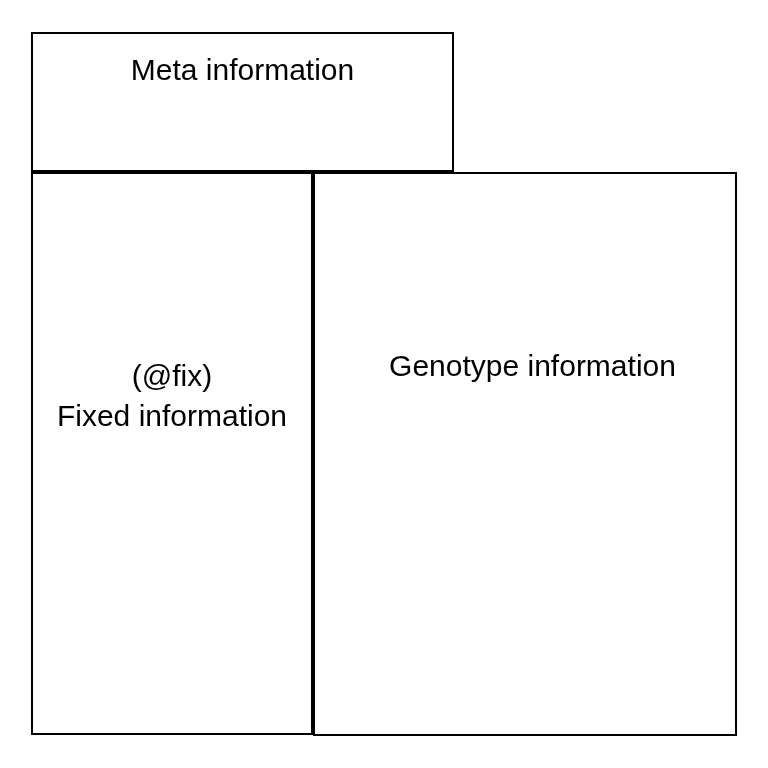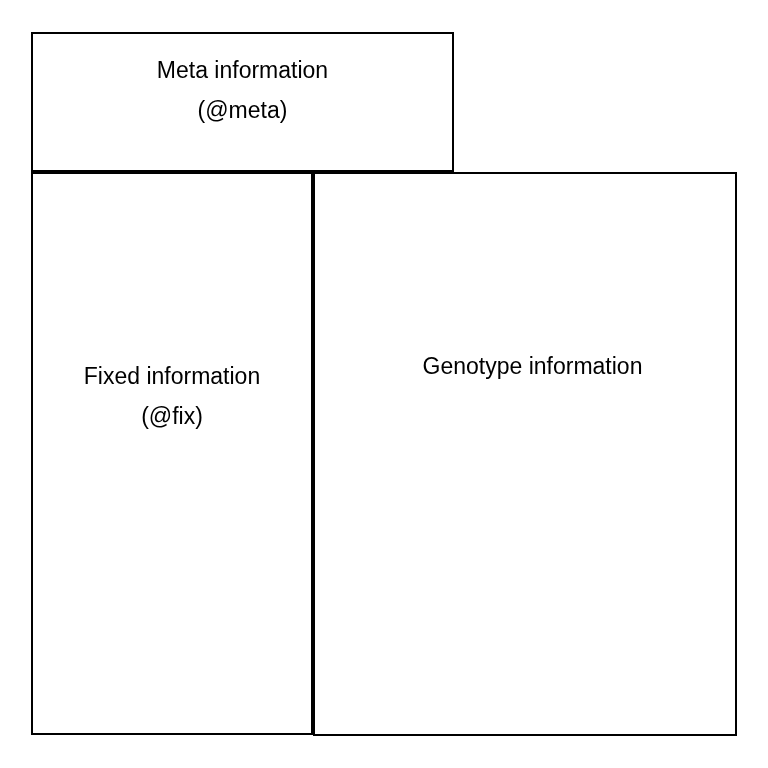--- a/index.html
+++ b/index.html
@@ -48,7 +48,7 @@
     right: 0;
     text-align: center;
     color: var(--text);
-    font-size: 23px;
+    font-size: 30px;
     line-height: 40px;
     white-space: nowrap;
   }

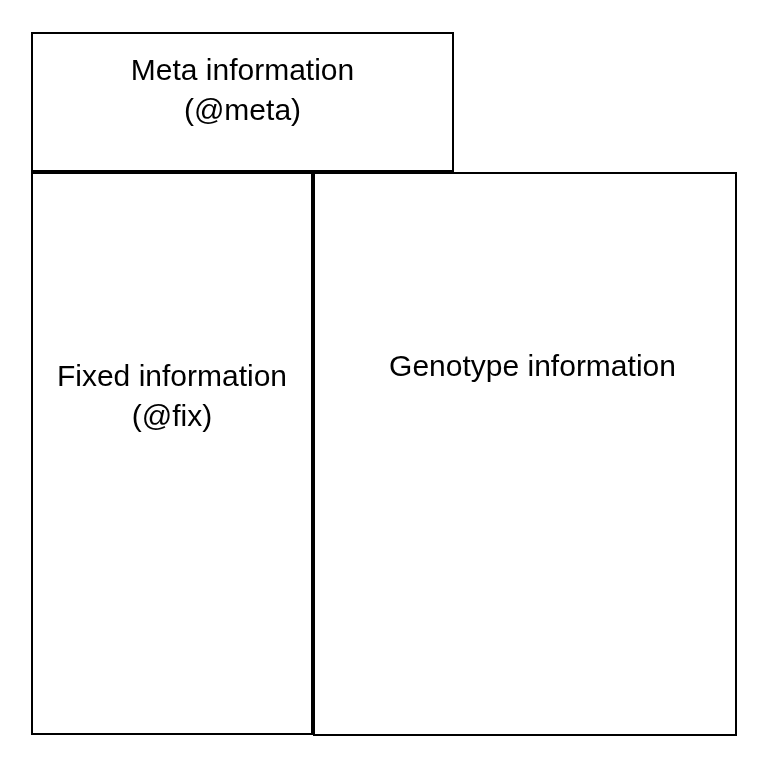--- a/index.html
+++ b/index.html
@@ -64,7 +64,6 @@
   <div class="box box-meta">
     <div class="label">
       <div>Meta information</div>
-      <div>(@meta)</div>
     </div>
   </div>
 

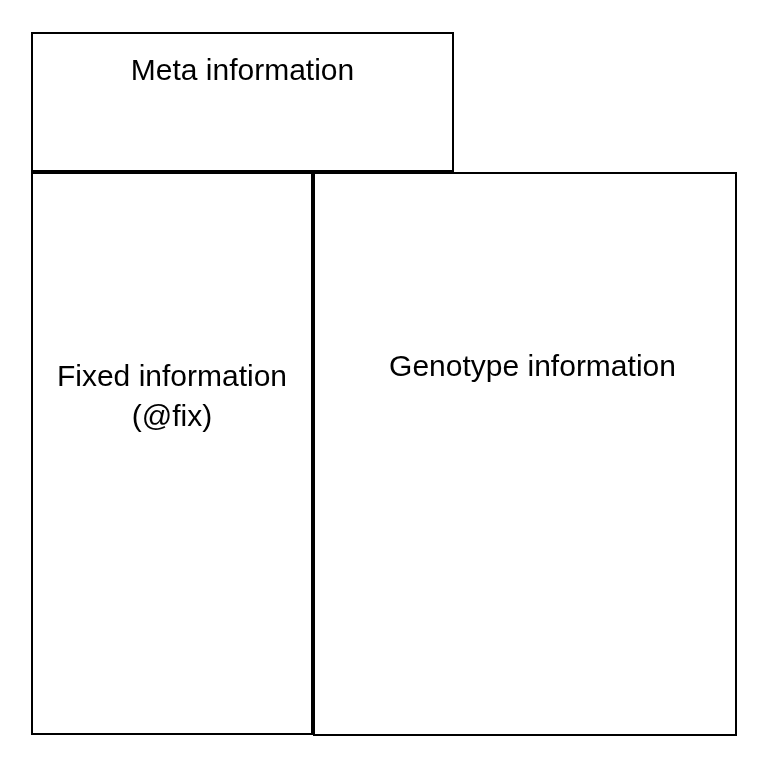--- a/index.html
+++ b/index.html
@@ -69,8 +69,8 @@
 
   <div class="box box-fix">
     <div class="label">
+      <div>(@fix)</div>
       <div>Fixed information</div>
-      <div>(@fix)</div>
     </div>
   </div>
 

